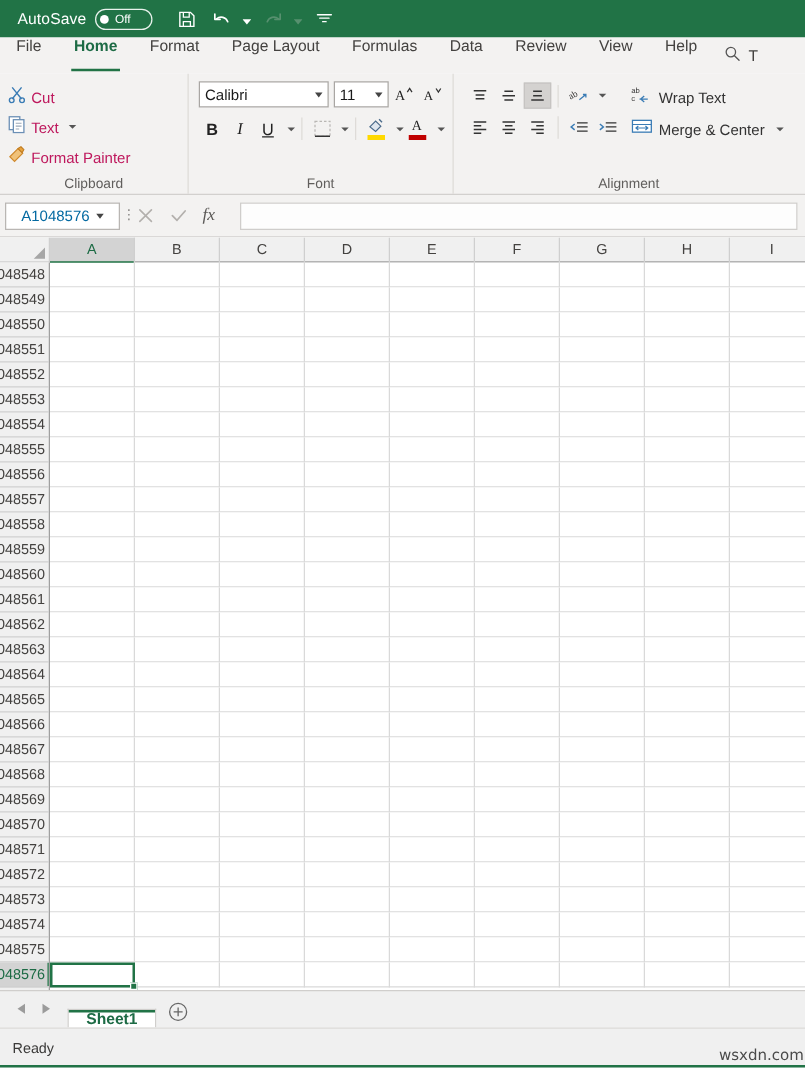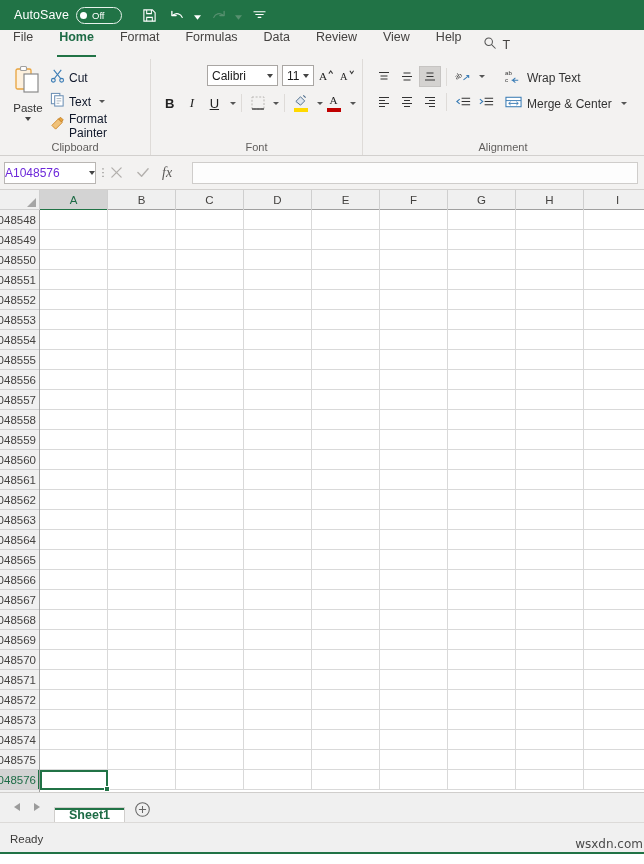--- a/index.html
+++ b/index.html
@@ -326,6 +326,9 @@
       </div>
     <div class="tab">
         <span>Format</span>
+      </div>
+    <div class="tab">
+        <span>Page Layout</span>
       </div>
     <div class="tab">
         <span>Formulas</span>

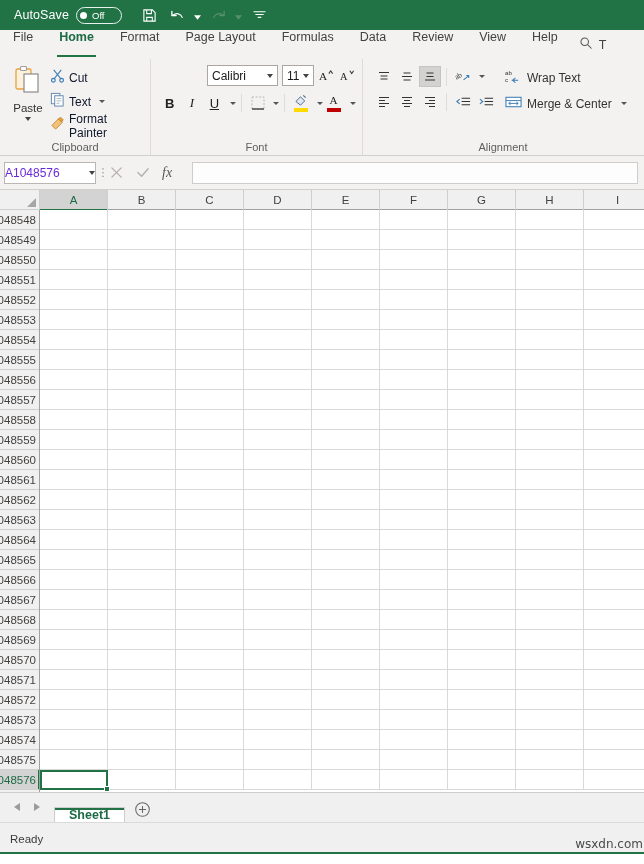--- a/index.html
+++ b/index.html
@@ -88,7 +88,7 @@
   }
   .clip-col { display: flex; flex-direction: column; padding-top: 4px; gap: 3px; }
   .clip-item { display: flex; align-items: center; height: 21px; gap: 4px; }
-  .clip-item span.lbl { font-size: 12px; color: #0f172a; }
+  .clip-item span.lbl { font-size: 12px; color: #be185d; }
   .mini-caret {
     width: 0; height: 0; margin-left: 4px;
     border-left: 3px solid transparent; border-right: 3px solid transparent;

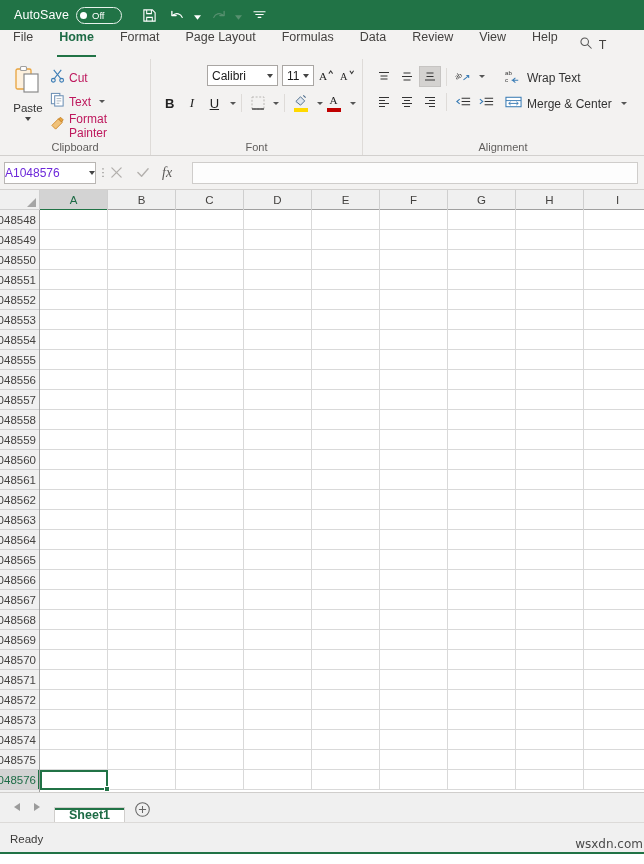--- a/index.html
+++ b/index.html
@@ -97,7 +97,7 @@
 
   
   .g-font { width: 212px; }
-  .font-row1 { display: flex; align-items: flex-start; gap: 4px; padding-top: 2px; margin-left: 48px; }
+  .font-row1 { display: flex; align-items: flex-start; gap: 4px; padding-top: 2px; }
   .combo {
     height: 21px; background: #fff; border: 1px solid #a9a6a3;
     display: flex; align-items: center; padding: 0 4px;

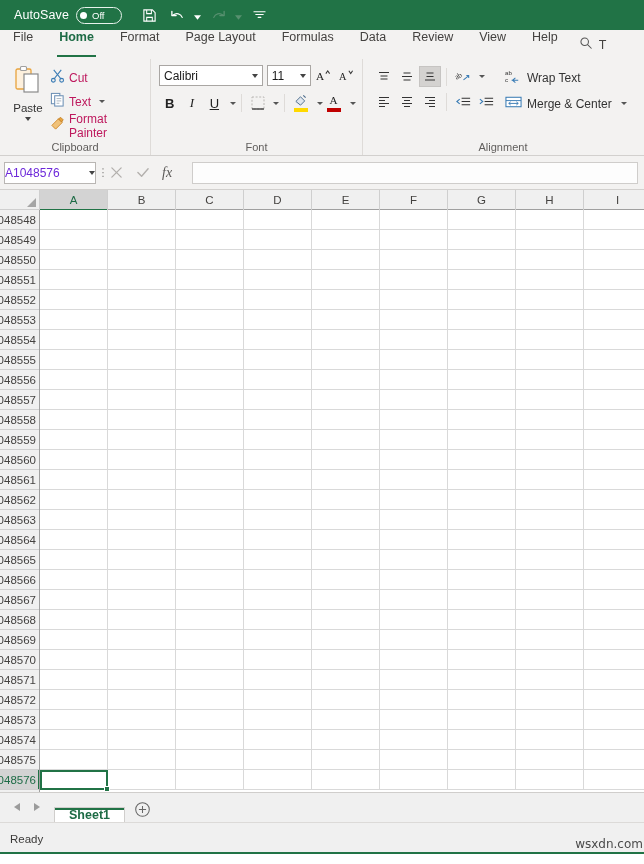--- a/index.html
+++ b/index.html
@@ -360,17 +360,6 @@
 
     <div class="rgroup g-clipboard">
       <div class="rgroup-body">
-        <div class="paste-col">
-          <span>
-            <svg width="30" height="32" viewBox="0 0 30 32">
-              <rect x="3" y="4" width="15" height="20" rx="1.5" fill="#fdf0dd" stroke="#e8a33d" stroke-width="1.3"></rect>
-              <rect x="7.5" y="1.5" width="6" height="4" rx="1" fill="#fff" stroke="#a0a0a0" stroke-width="1.1"></rect>
-              <rect x="11" y="9" width="14" height="18" fill="#ffffff" stroke="#8a8a8a" stroke-width="1.2"></rect>
-            </svg>
-          </span>
-          <span class="paste-label">Paste</span>
-          <span class="paste-caret"></span>
-        </div>
         <div class="clip-col">
           <div class="clip-item">
             <span>

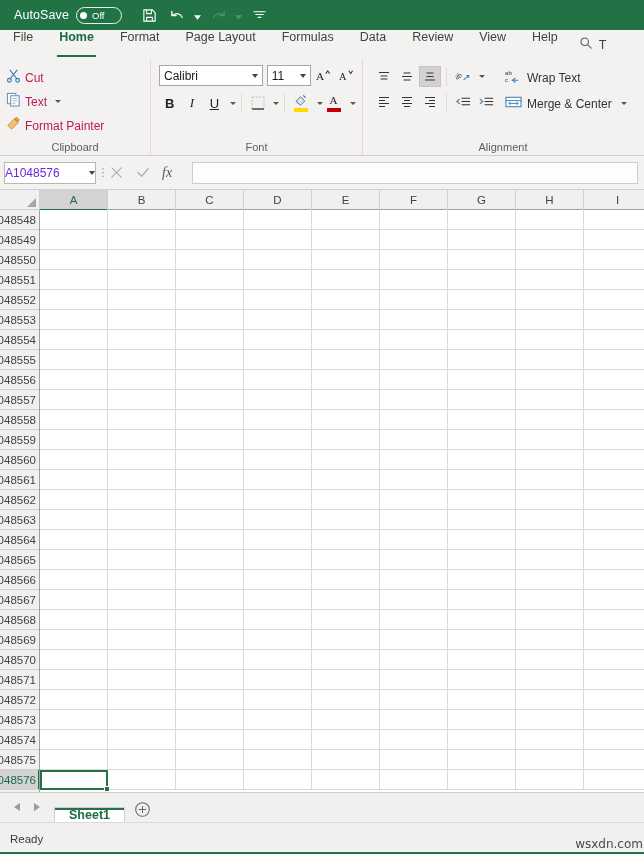--- a/index.html
+++ b/index.html
@@ -143,7 +143,7 @@
   .namebox {
     width: 92px; height: 22px; background: #fff;
     border: 1px solid #b9b6b3; display: flex; align-items: center;
-    padding: 0 0; font-size: 12px; color: #6d28d9;
+    padding: 0 12px; font-size: 12px; color: #0369a1;
   }
   .namebox .cbx-caret {
     margin-left: auto; width: 0; height: 0;

